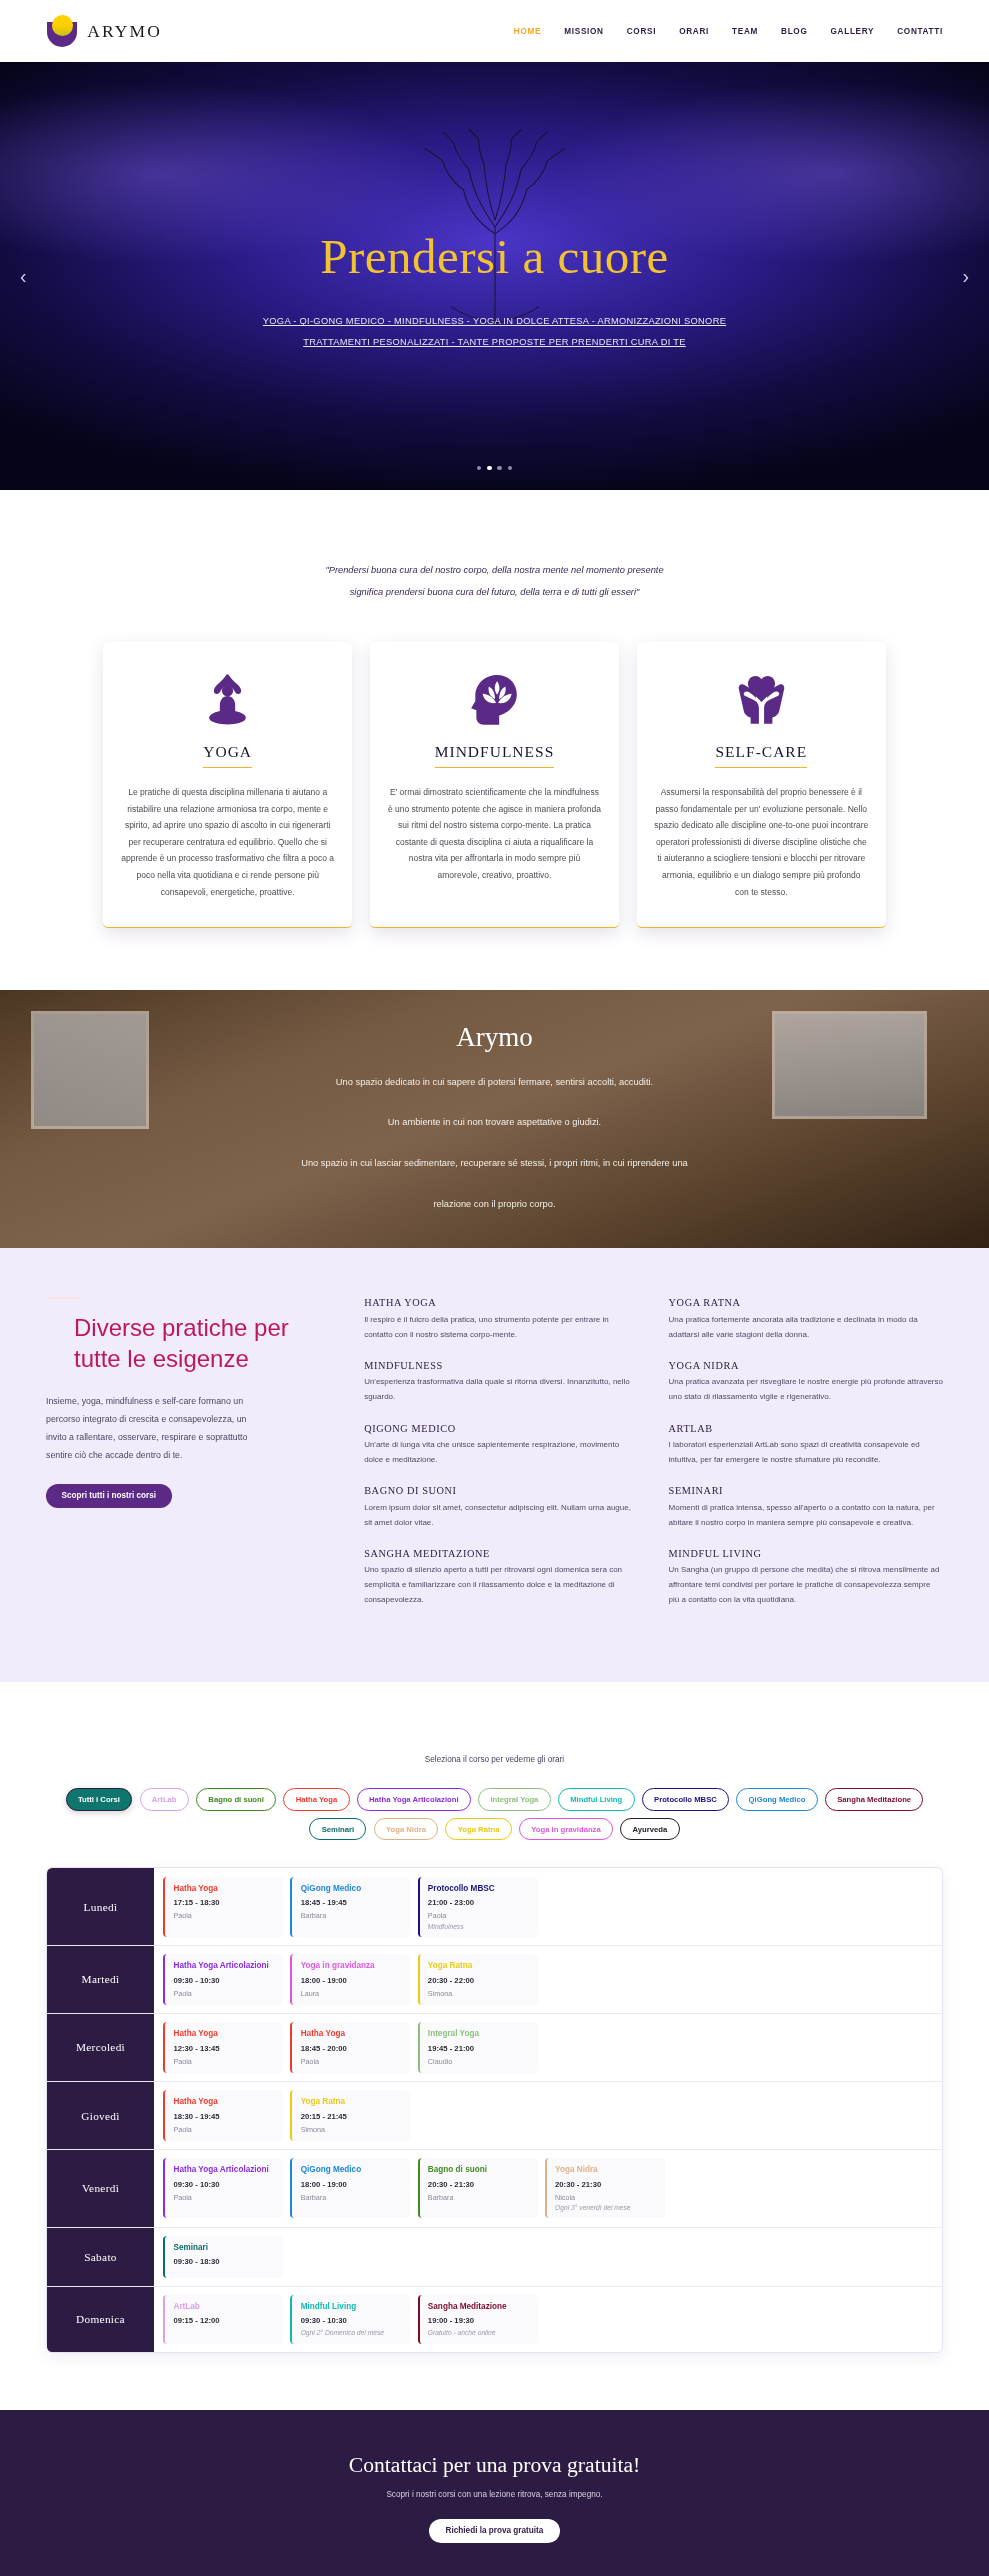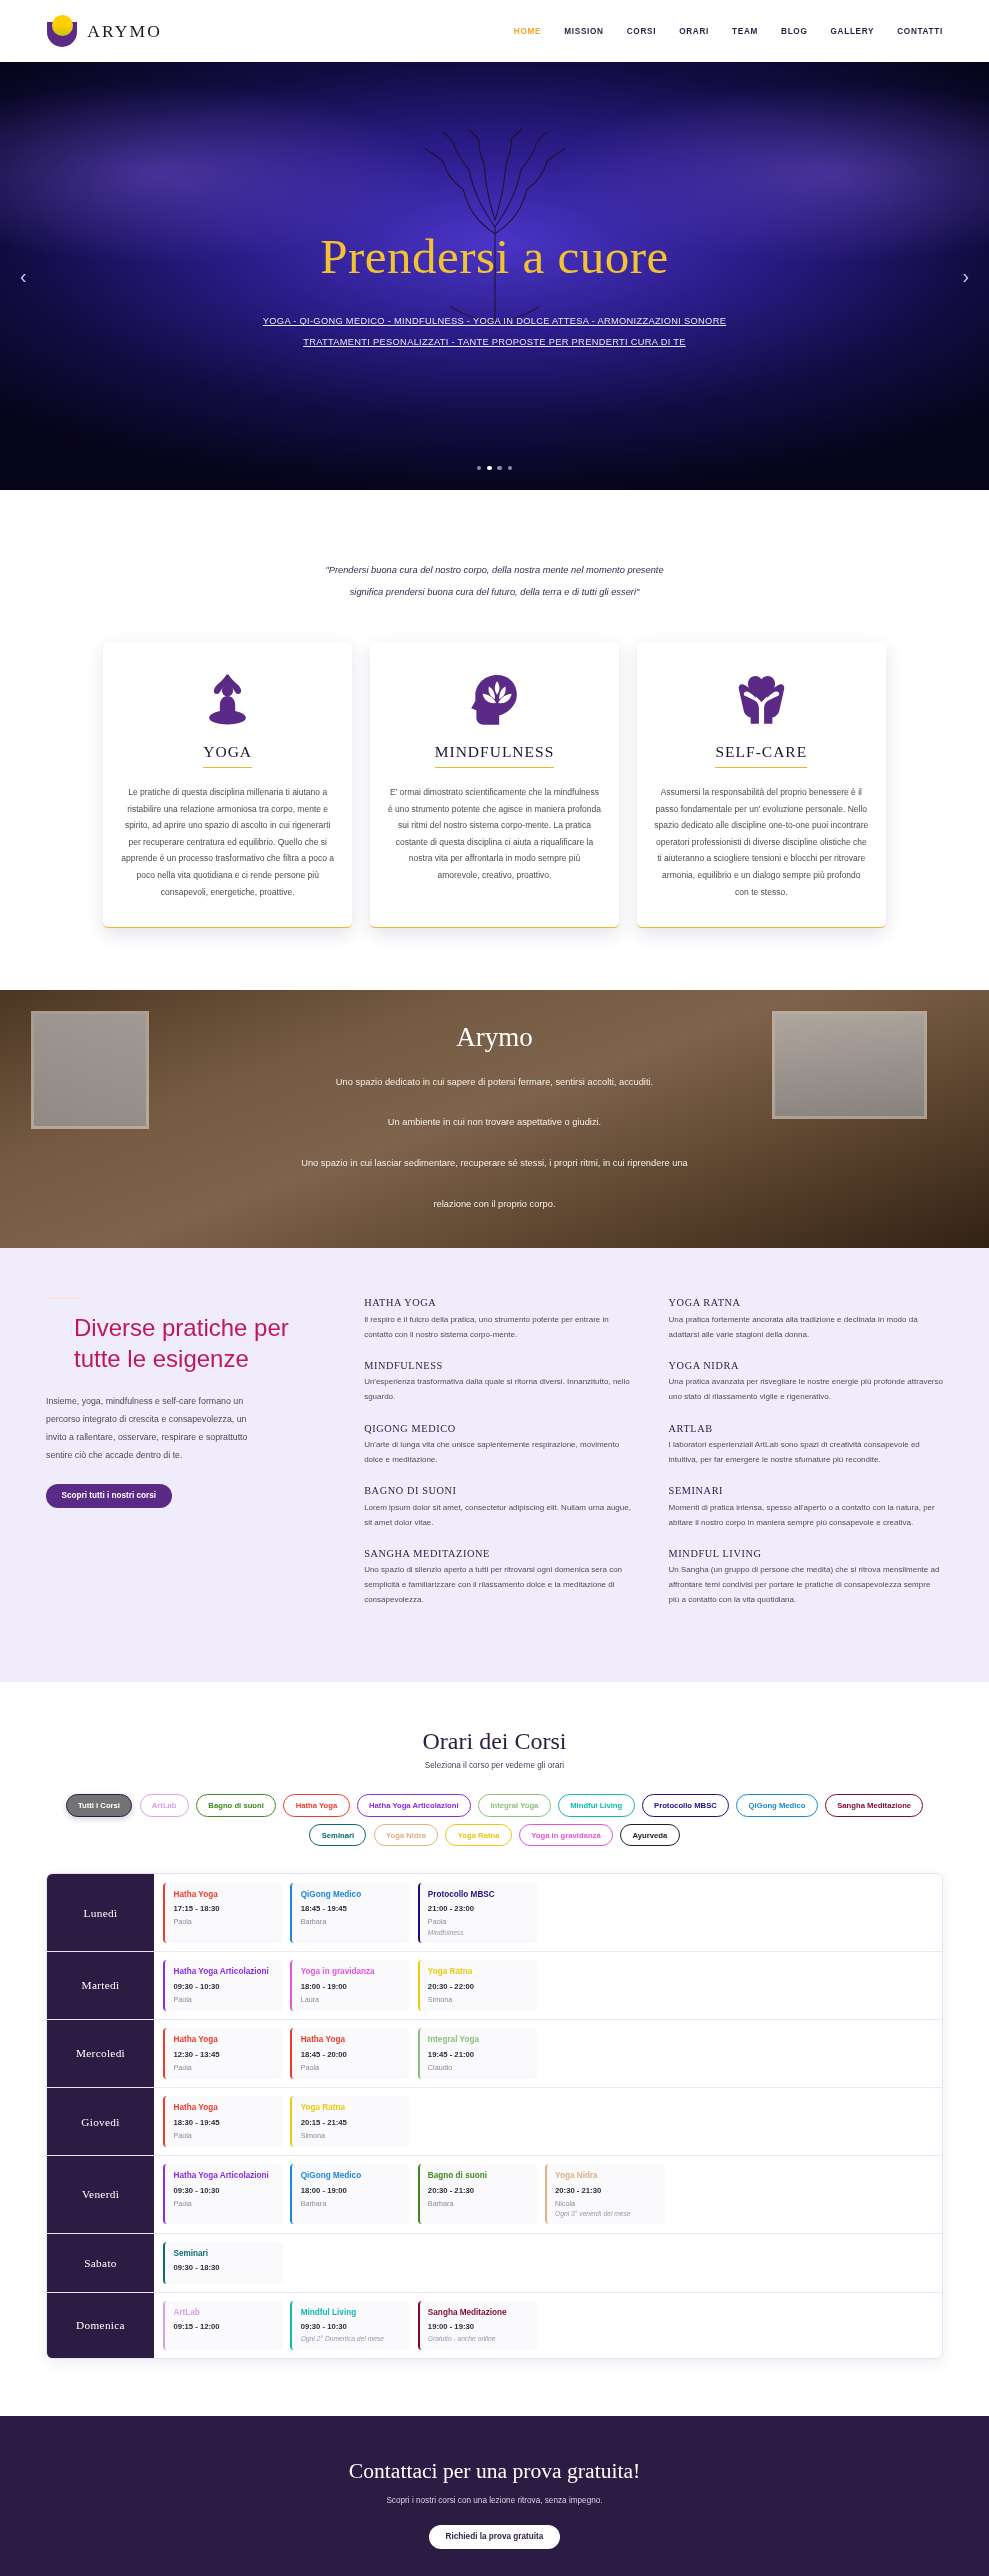--- a/index.html
+++ b/index.html
@@ -360,7 +360,6 @@
 </section>
 
 <section class="sec-orari">
-  <h2 class="sec-title">Orari dei Corsi</h2>
   <div class="orari-sub">Seleziona il corso per vederne gli orari</div>
   <div class="pills" id="filter-pills">
       <button class="pill all" style="color: rgb(44, 27, 66);">Tutti i Corsi</button>

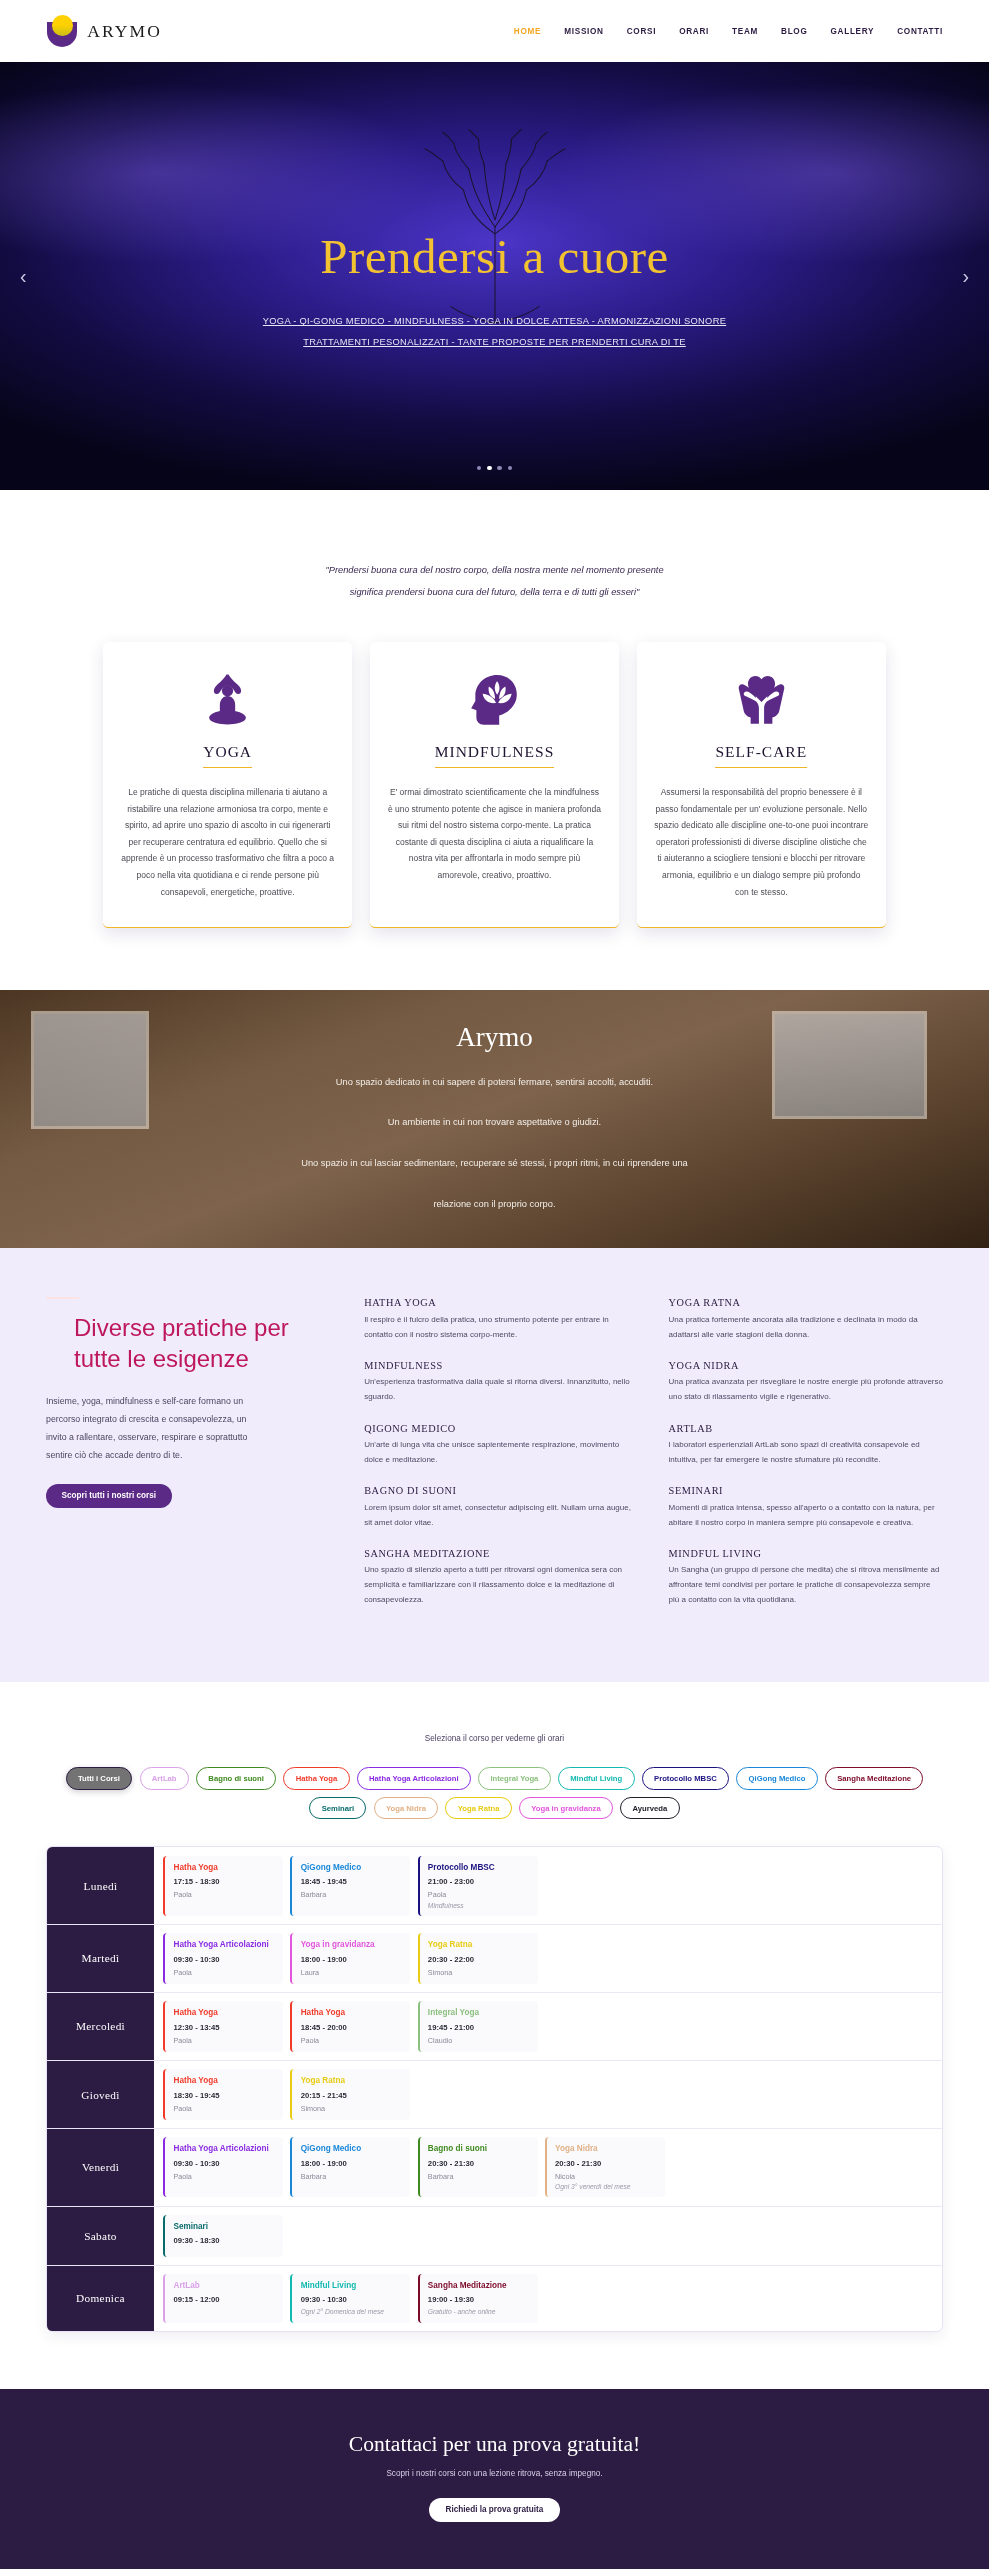--- a/index.html
+++ b/index.html
@@ -142,7 +142,7 @@
 
   
   .sec-orari { background: #fff; padding: 46px 46px 57px; }
-  .orari-sub { text-align: center; margin-top: 6px; font-size: 8.2px; color: #4a4060; }
+  .orari-sub { text-align: center; margin-top: 27px; font-size: 8.2px; color: #4a4060; }
   .pills { display: flex; flex-wrap: wrap; gap: 7.2px; justify-content: center; margin-top: 24px; }
   .pill {
     border-radius: 13.4px; padding: 5.7px 11.3px; font-size: 7.7px; font-weight: 700;

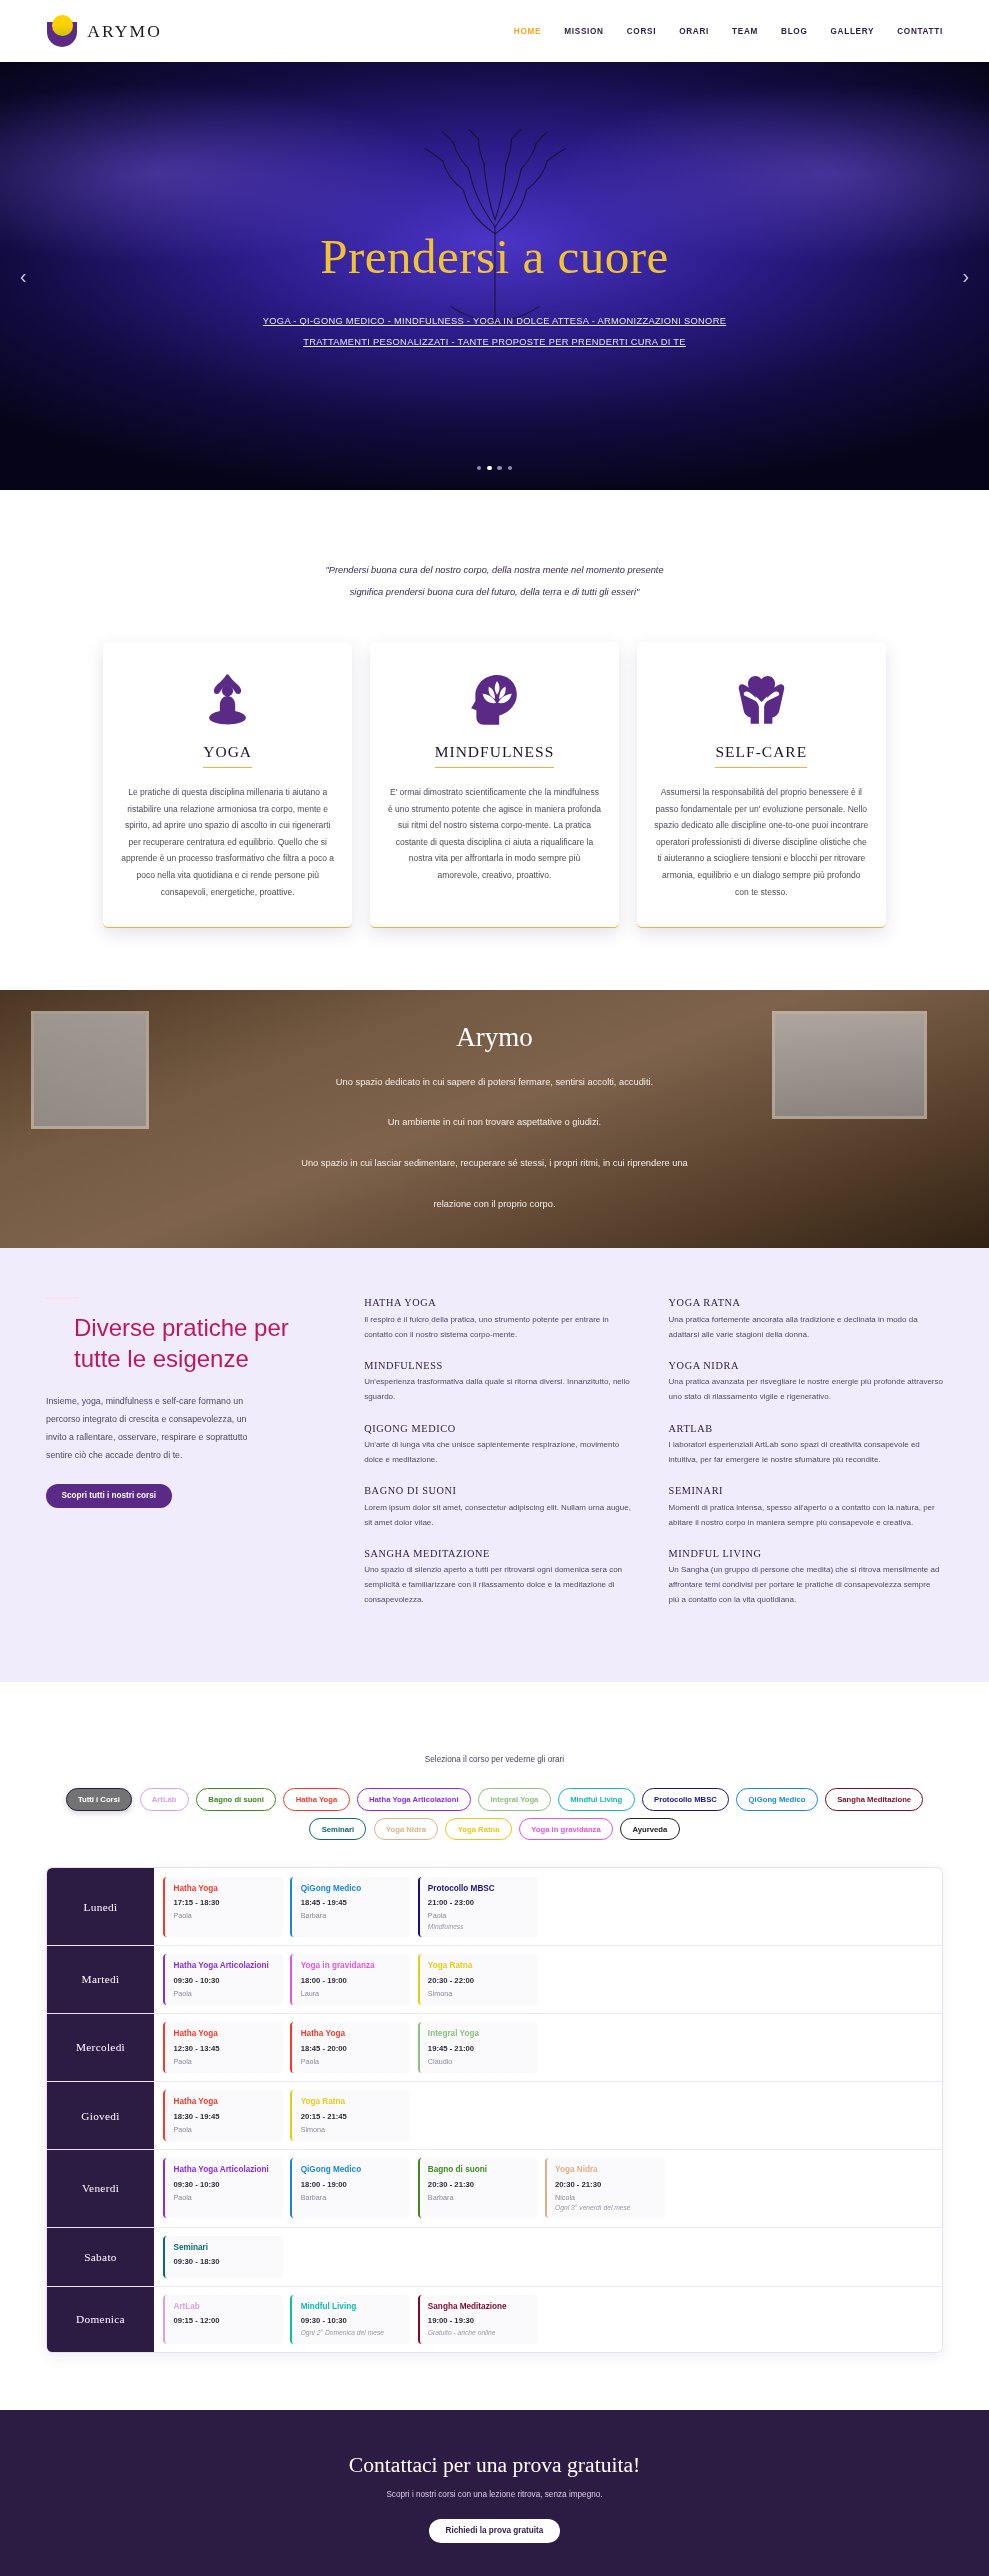--- a/index.html
+++ b/index.html
@@ -148,7 +148,7 @@
     border-radius: 13.4px; padding: 5.7px 11.3px; font-size: 7.7px; font-weight: 700;
     background: #fff; border: 1px solid currentColor; cursor: pointer; white-space: nowrap;
   }
-  .pill.all { background: #737373; color: #fff !important; border-color: #2c1b42; box-shadow: 0 2.1px 6.2px rgba(0,0,0,.18); }
+  .pill.all { background: #0f766e; color: #fff !important; border-color: #2c1b42; box-shadow: 0 2.1px 6.2px rgba(0,0,0,.18); }
 
   .sched {
     margin-top: 27px; border: 0.5px solid #e7e1f4; border-radius: 6.2px; overflow: hidden;

